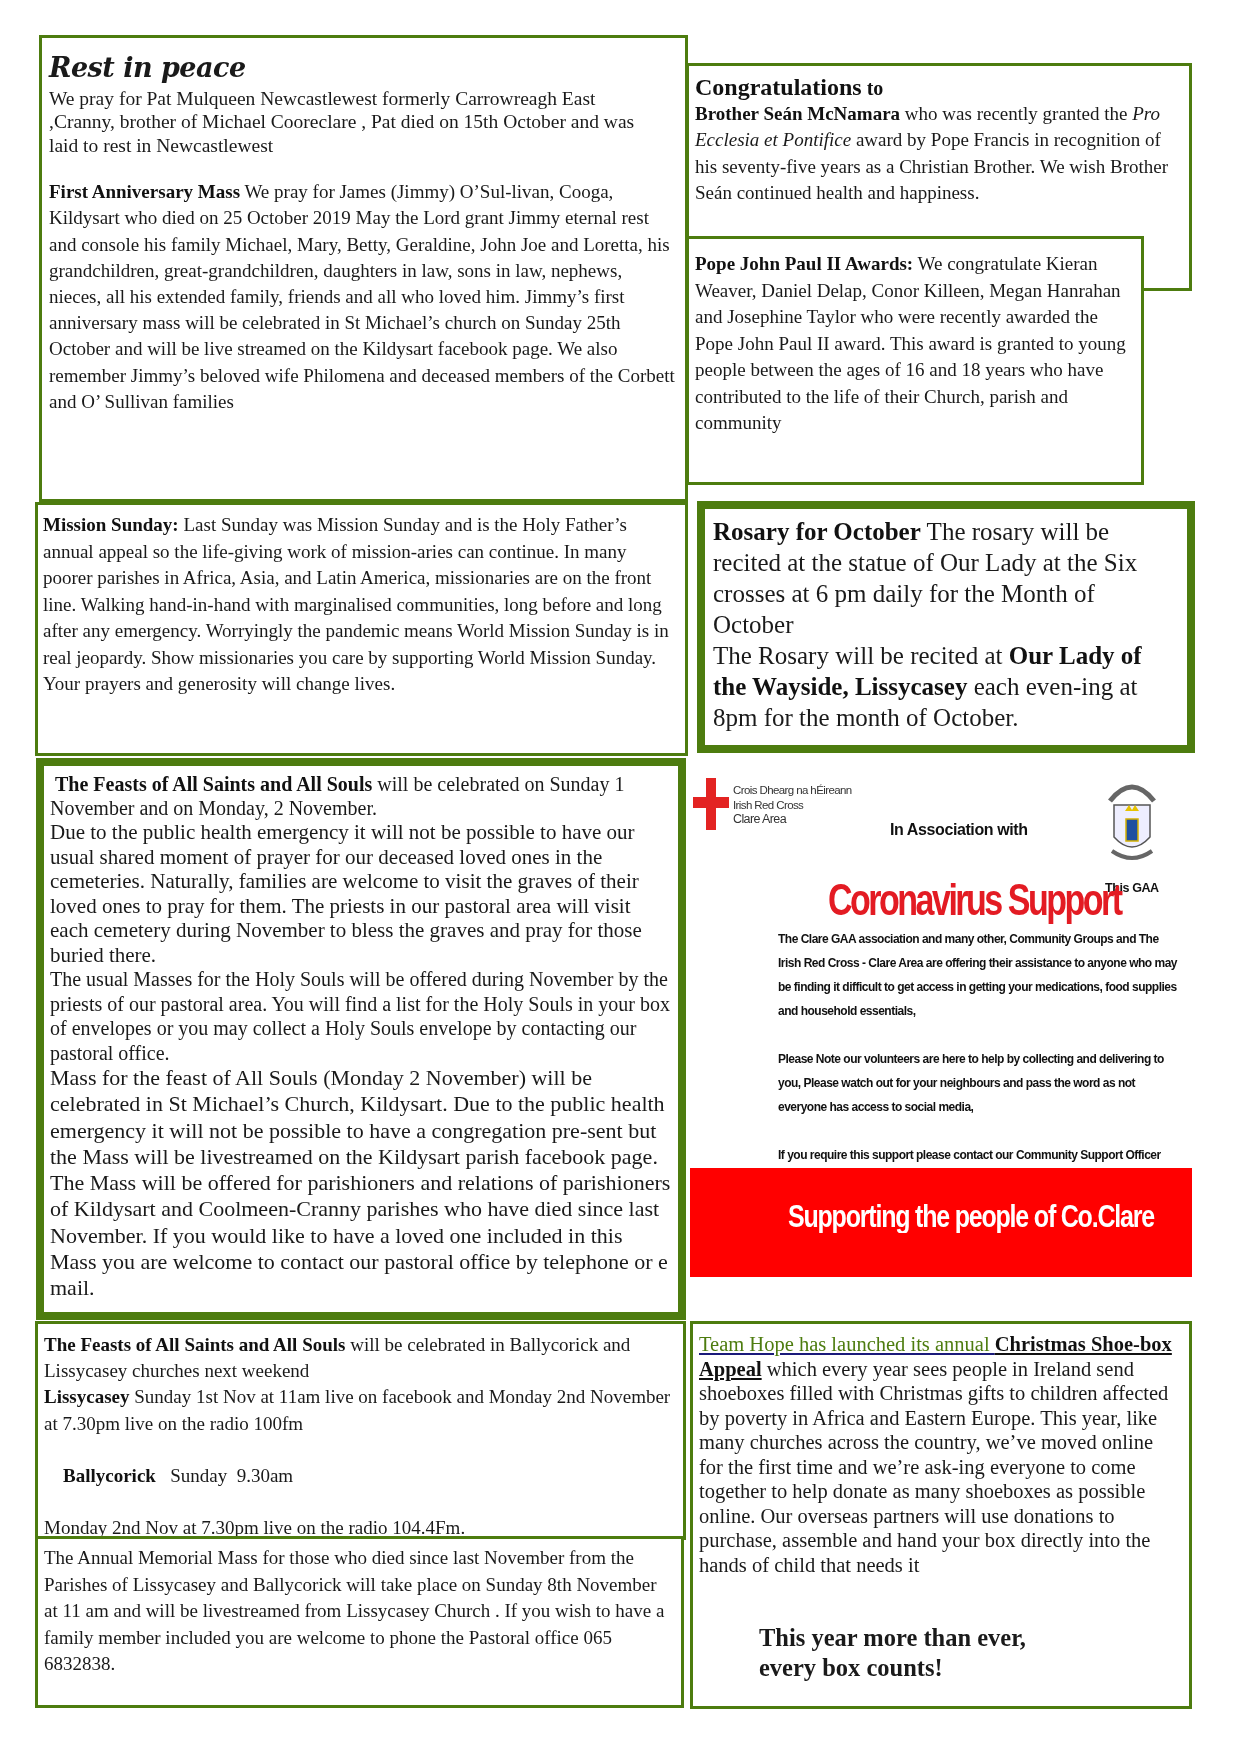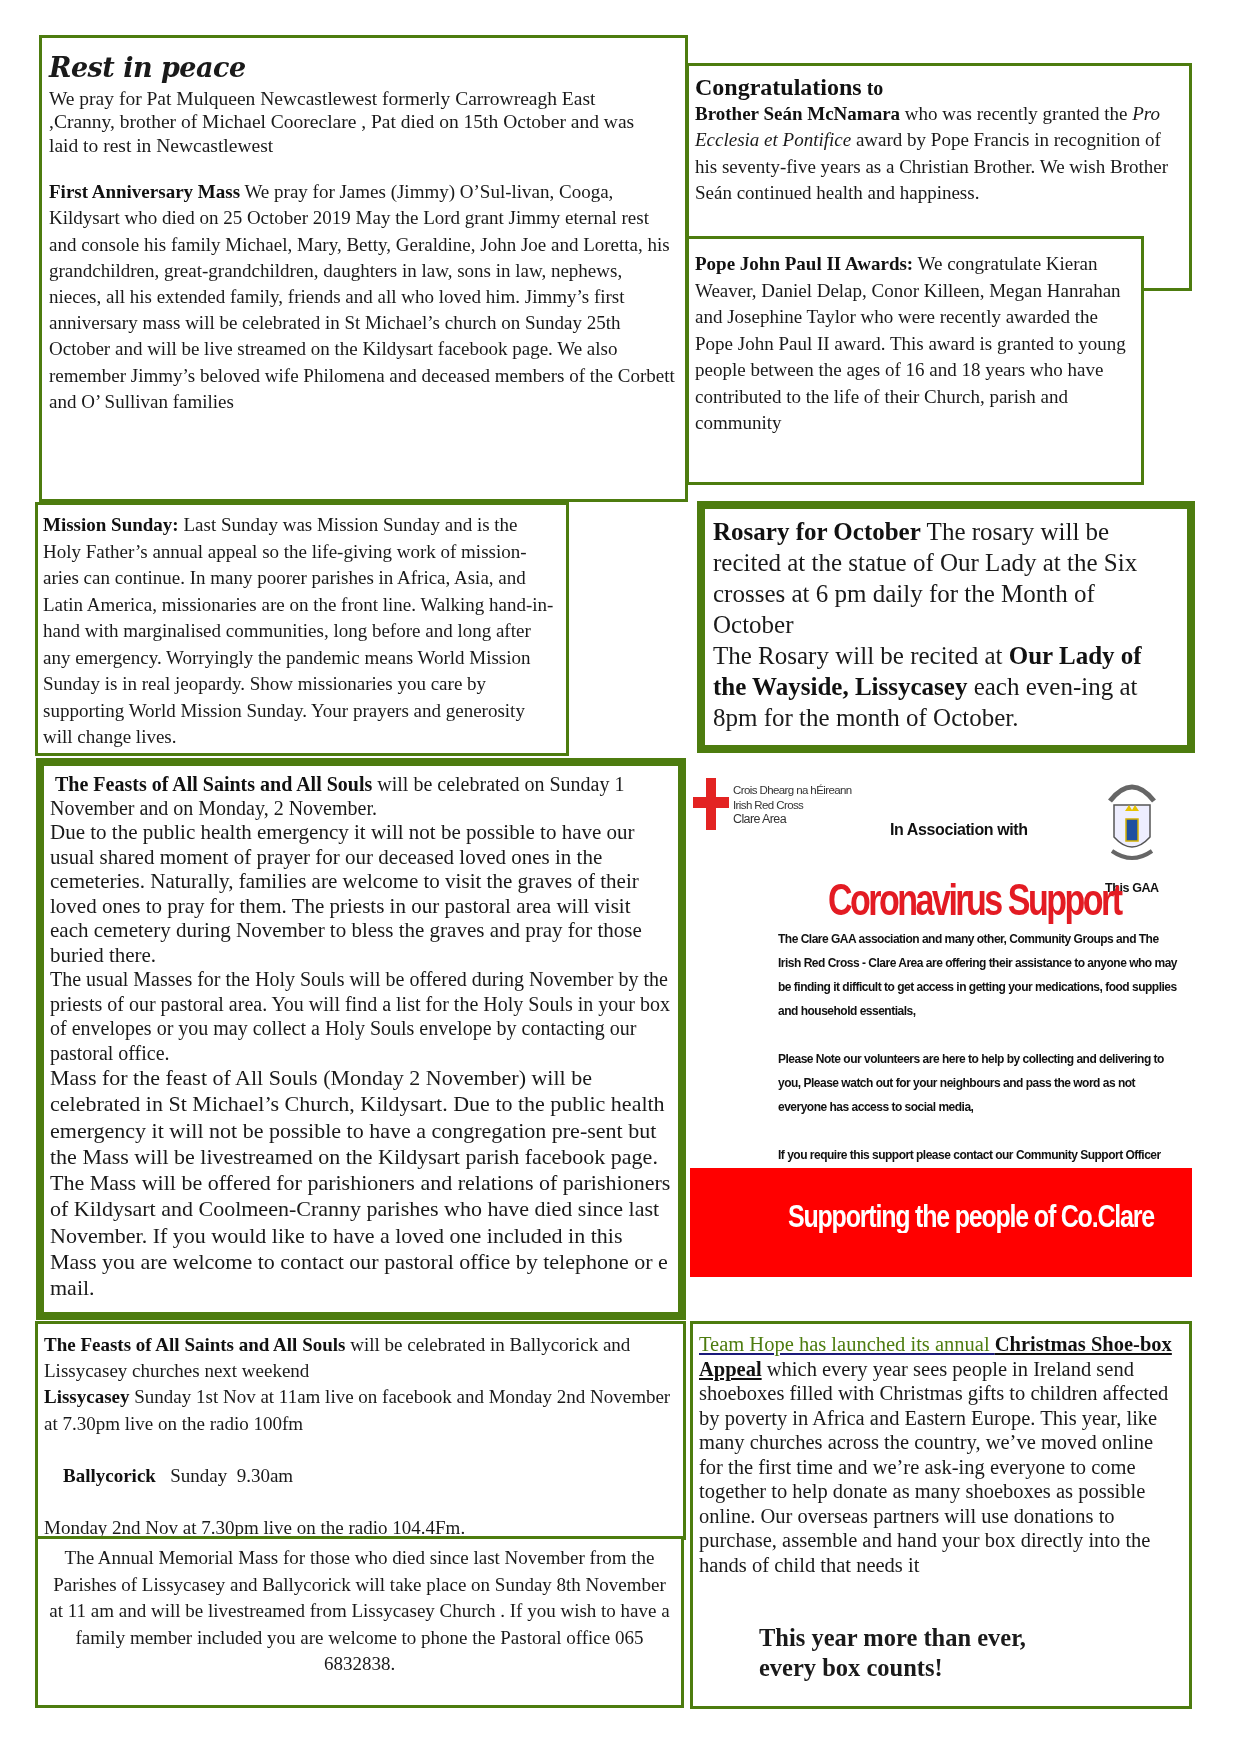--- a/index.html
+++ b/index.html
@@ -60,7 +60,7 @@
   </p>
 </div>
 
-<div class="box thick" style="left:35px; top:502px; width:534px; height:254px; padding:7px 8px 12px 5px;">
+<div class="box thick" style="left:35px; top:502px; width:653px; height:254px; padding:7px 8px 12px 5px;">
   <p class="t22" style="line-height:26.5px;">
     <b>Mission Sunday:</b><span> Last Sunday was Mission Sunday and  is the Holy Father’s annual appeal so the life-giving work of mission-aries can continue. In many poorer parishes in Africa, Asia, and Latin America, missionaries are on the front line. Walking hand-in-hand with marginalised communities, long before and long after any emergency. Worryingly the pandemic means World Mission Sunday is in real jeopardy. Show missionaries you care by supporting World Mission Sunday. Your prayers and generosity will change lives.</span>
   </p>

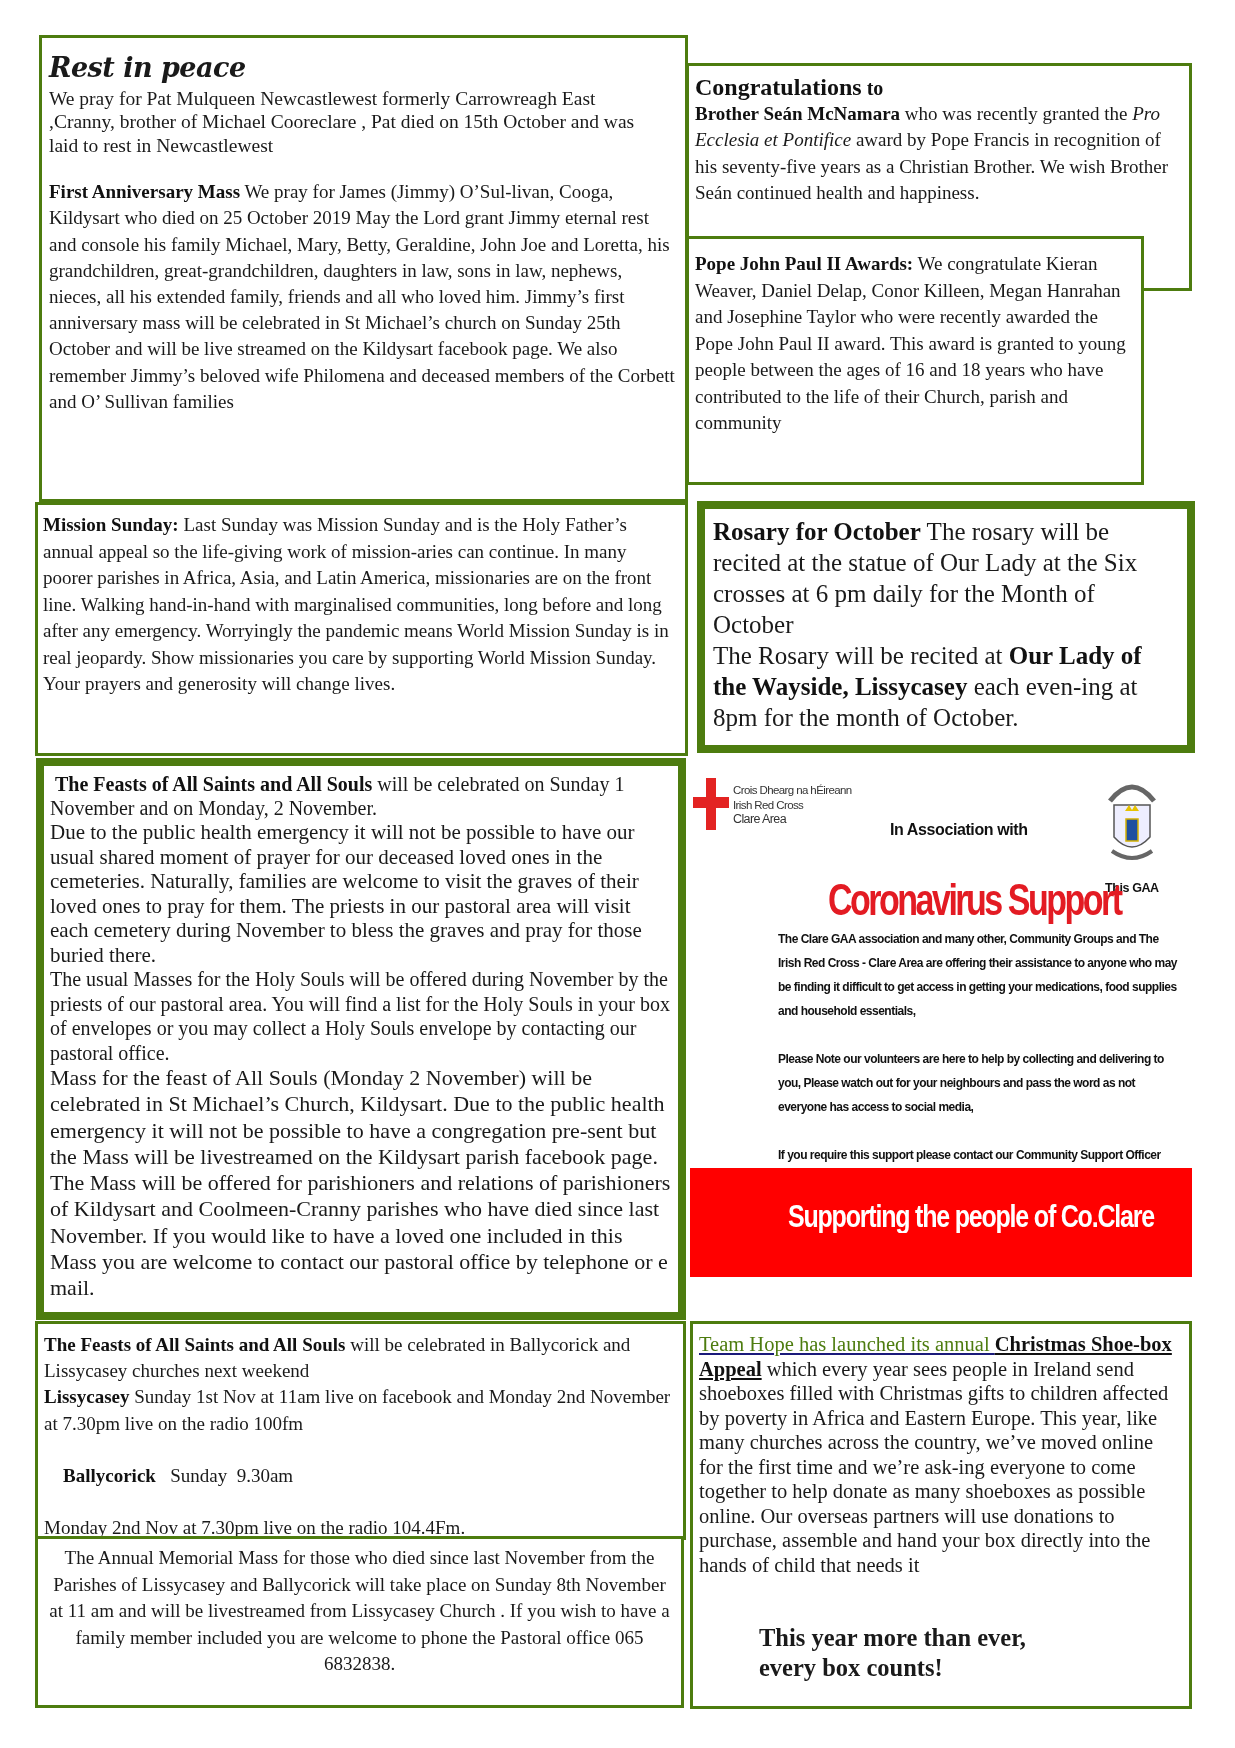--- a/index.html
+++ b/index.html
@@ -127,7 +127,7 @@
 
 </div>
 
-<div class="box thick" style="left:35px; top:1536px; width:649px; height:172px; padding:6px 6px 0 6px;text-align:center;">
+<div class="box thick" style="left:35px; top:1536px; width:649px; height:172px; padding:6px 6px 0 6px;">
   <p class="t22" style="line-height:26.5px;">The Annual Memorial Mass for those  who died since last November from the Parishes of  Lissycasey and Ballycorick will take place on Sunday 8th November at 11 am  and will be livestreamed from Lissycasey Church . If you wish to have  a family member included  you  are welcome to phone  the Pastoral office  065 6832838.</p>
 </div>
 

